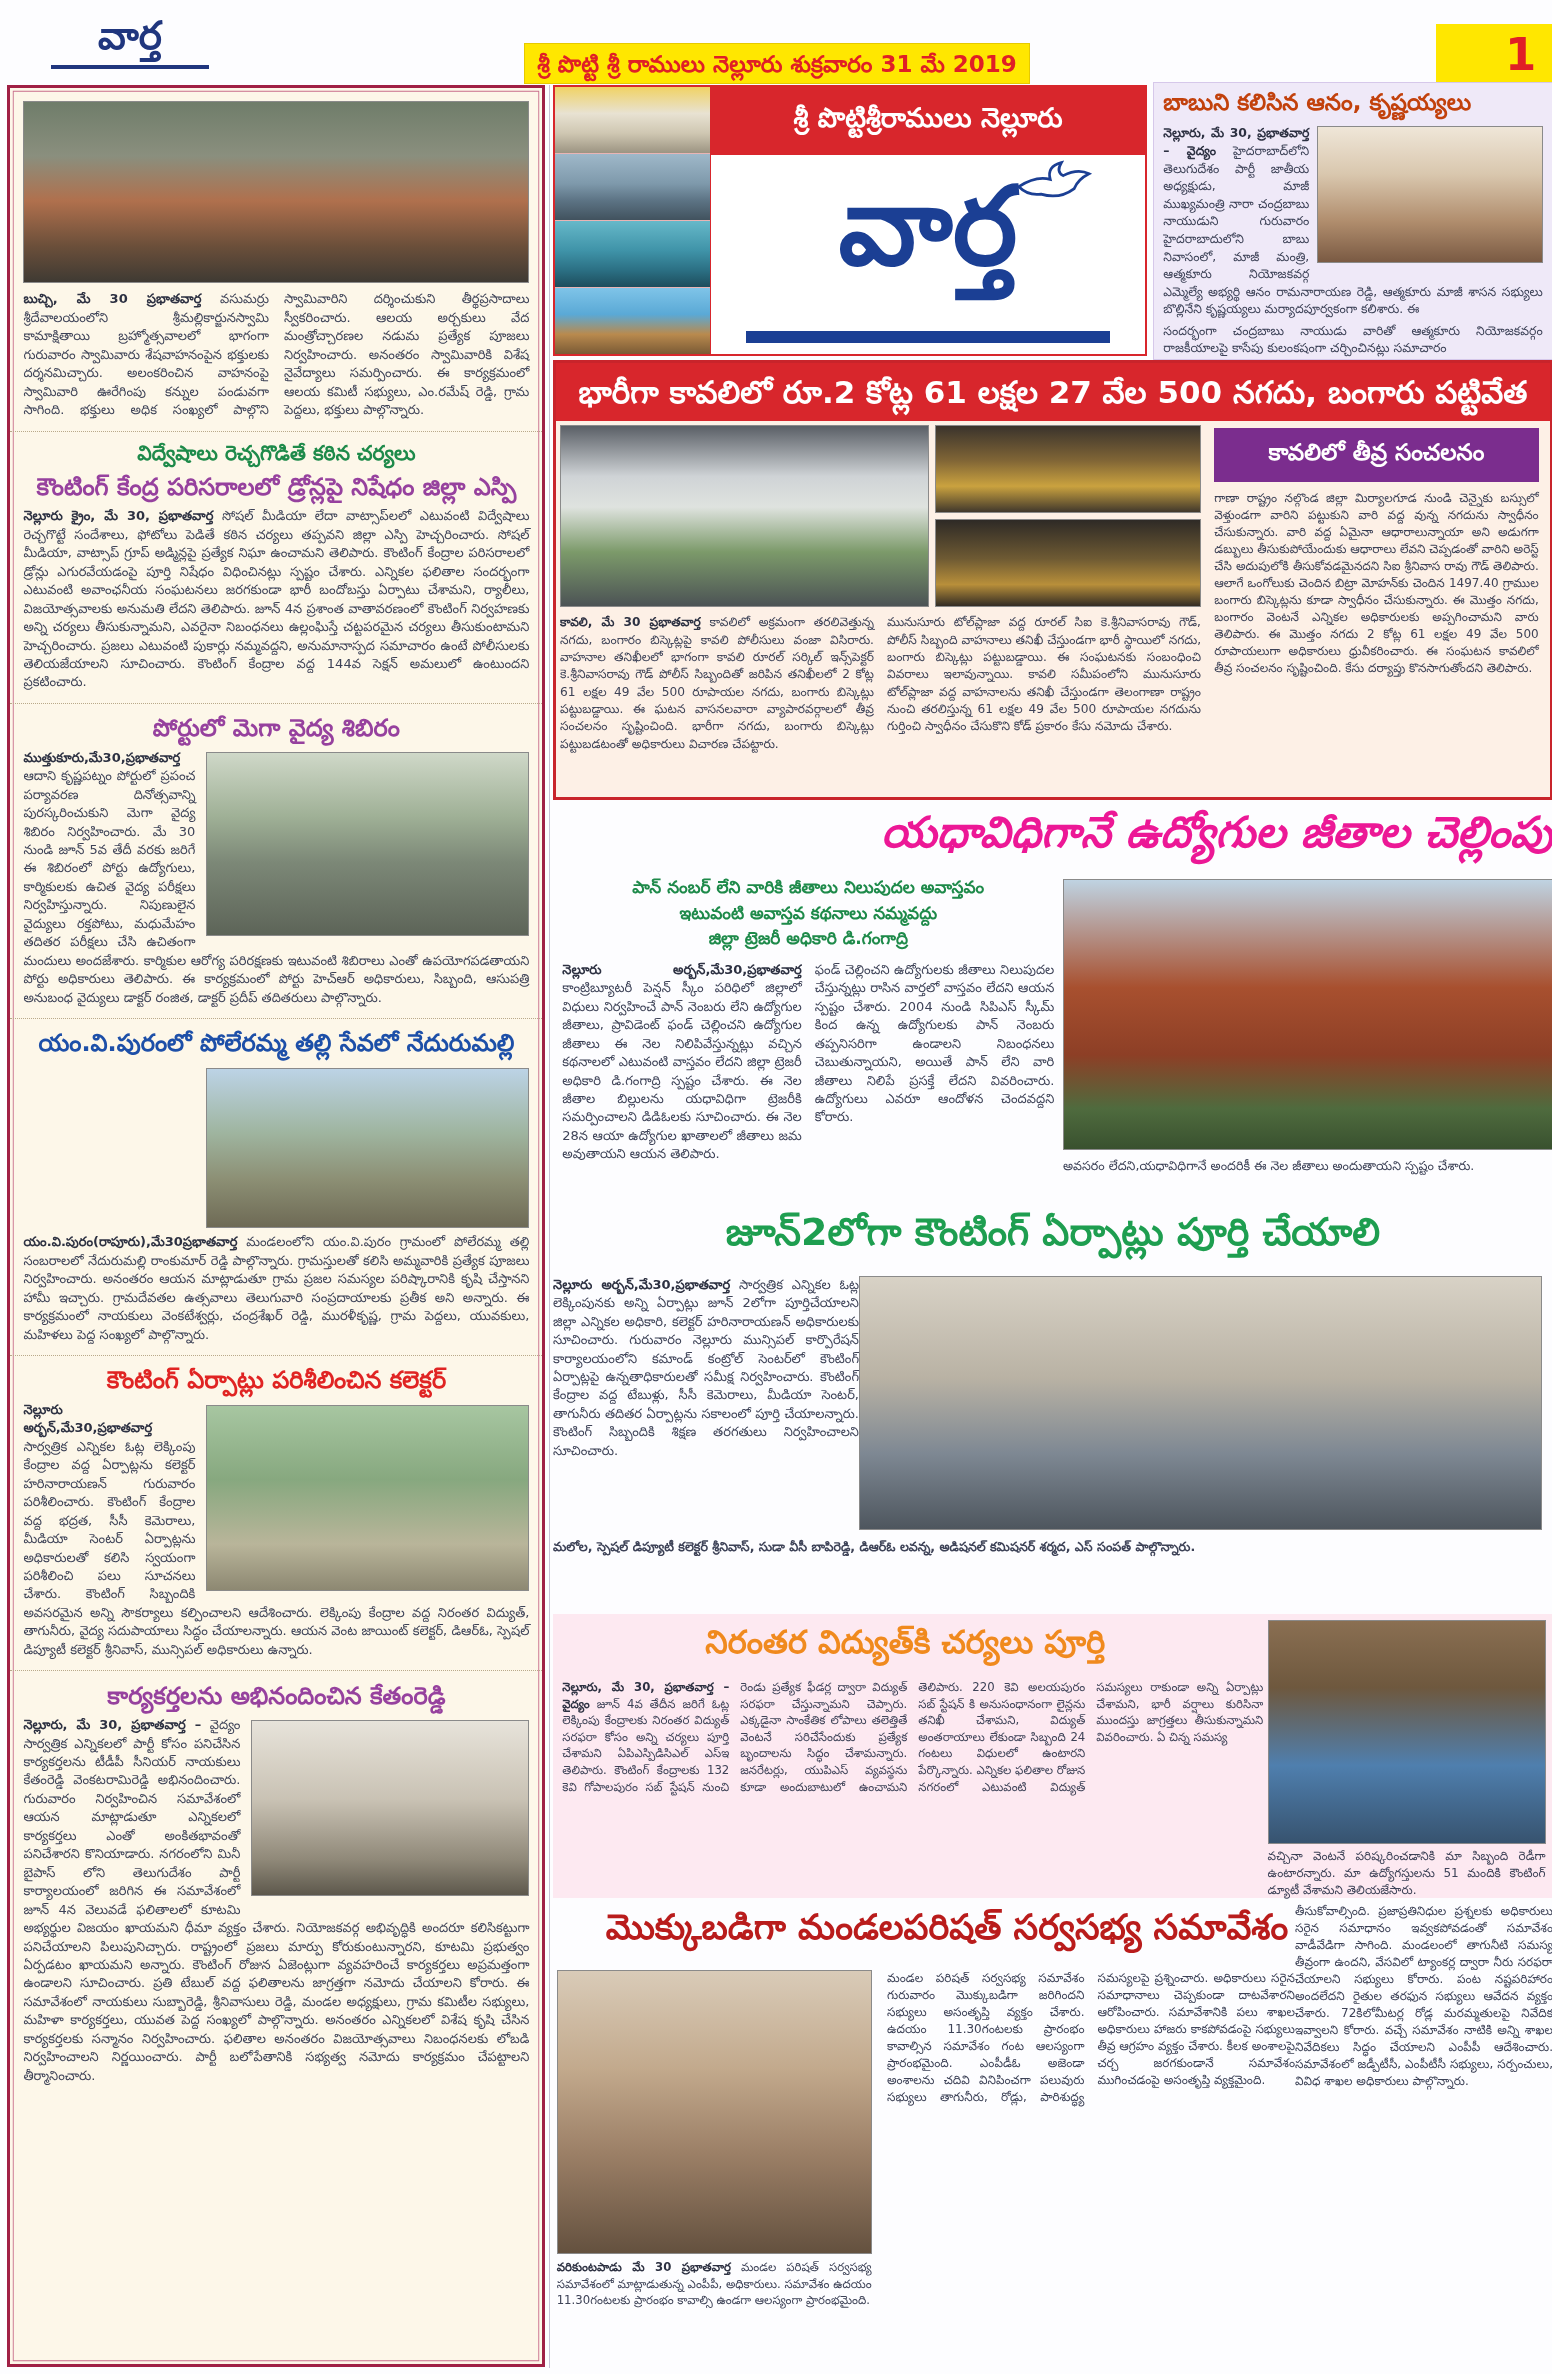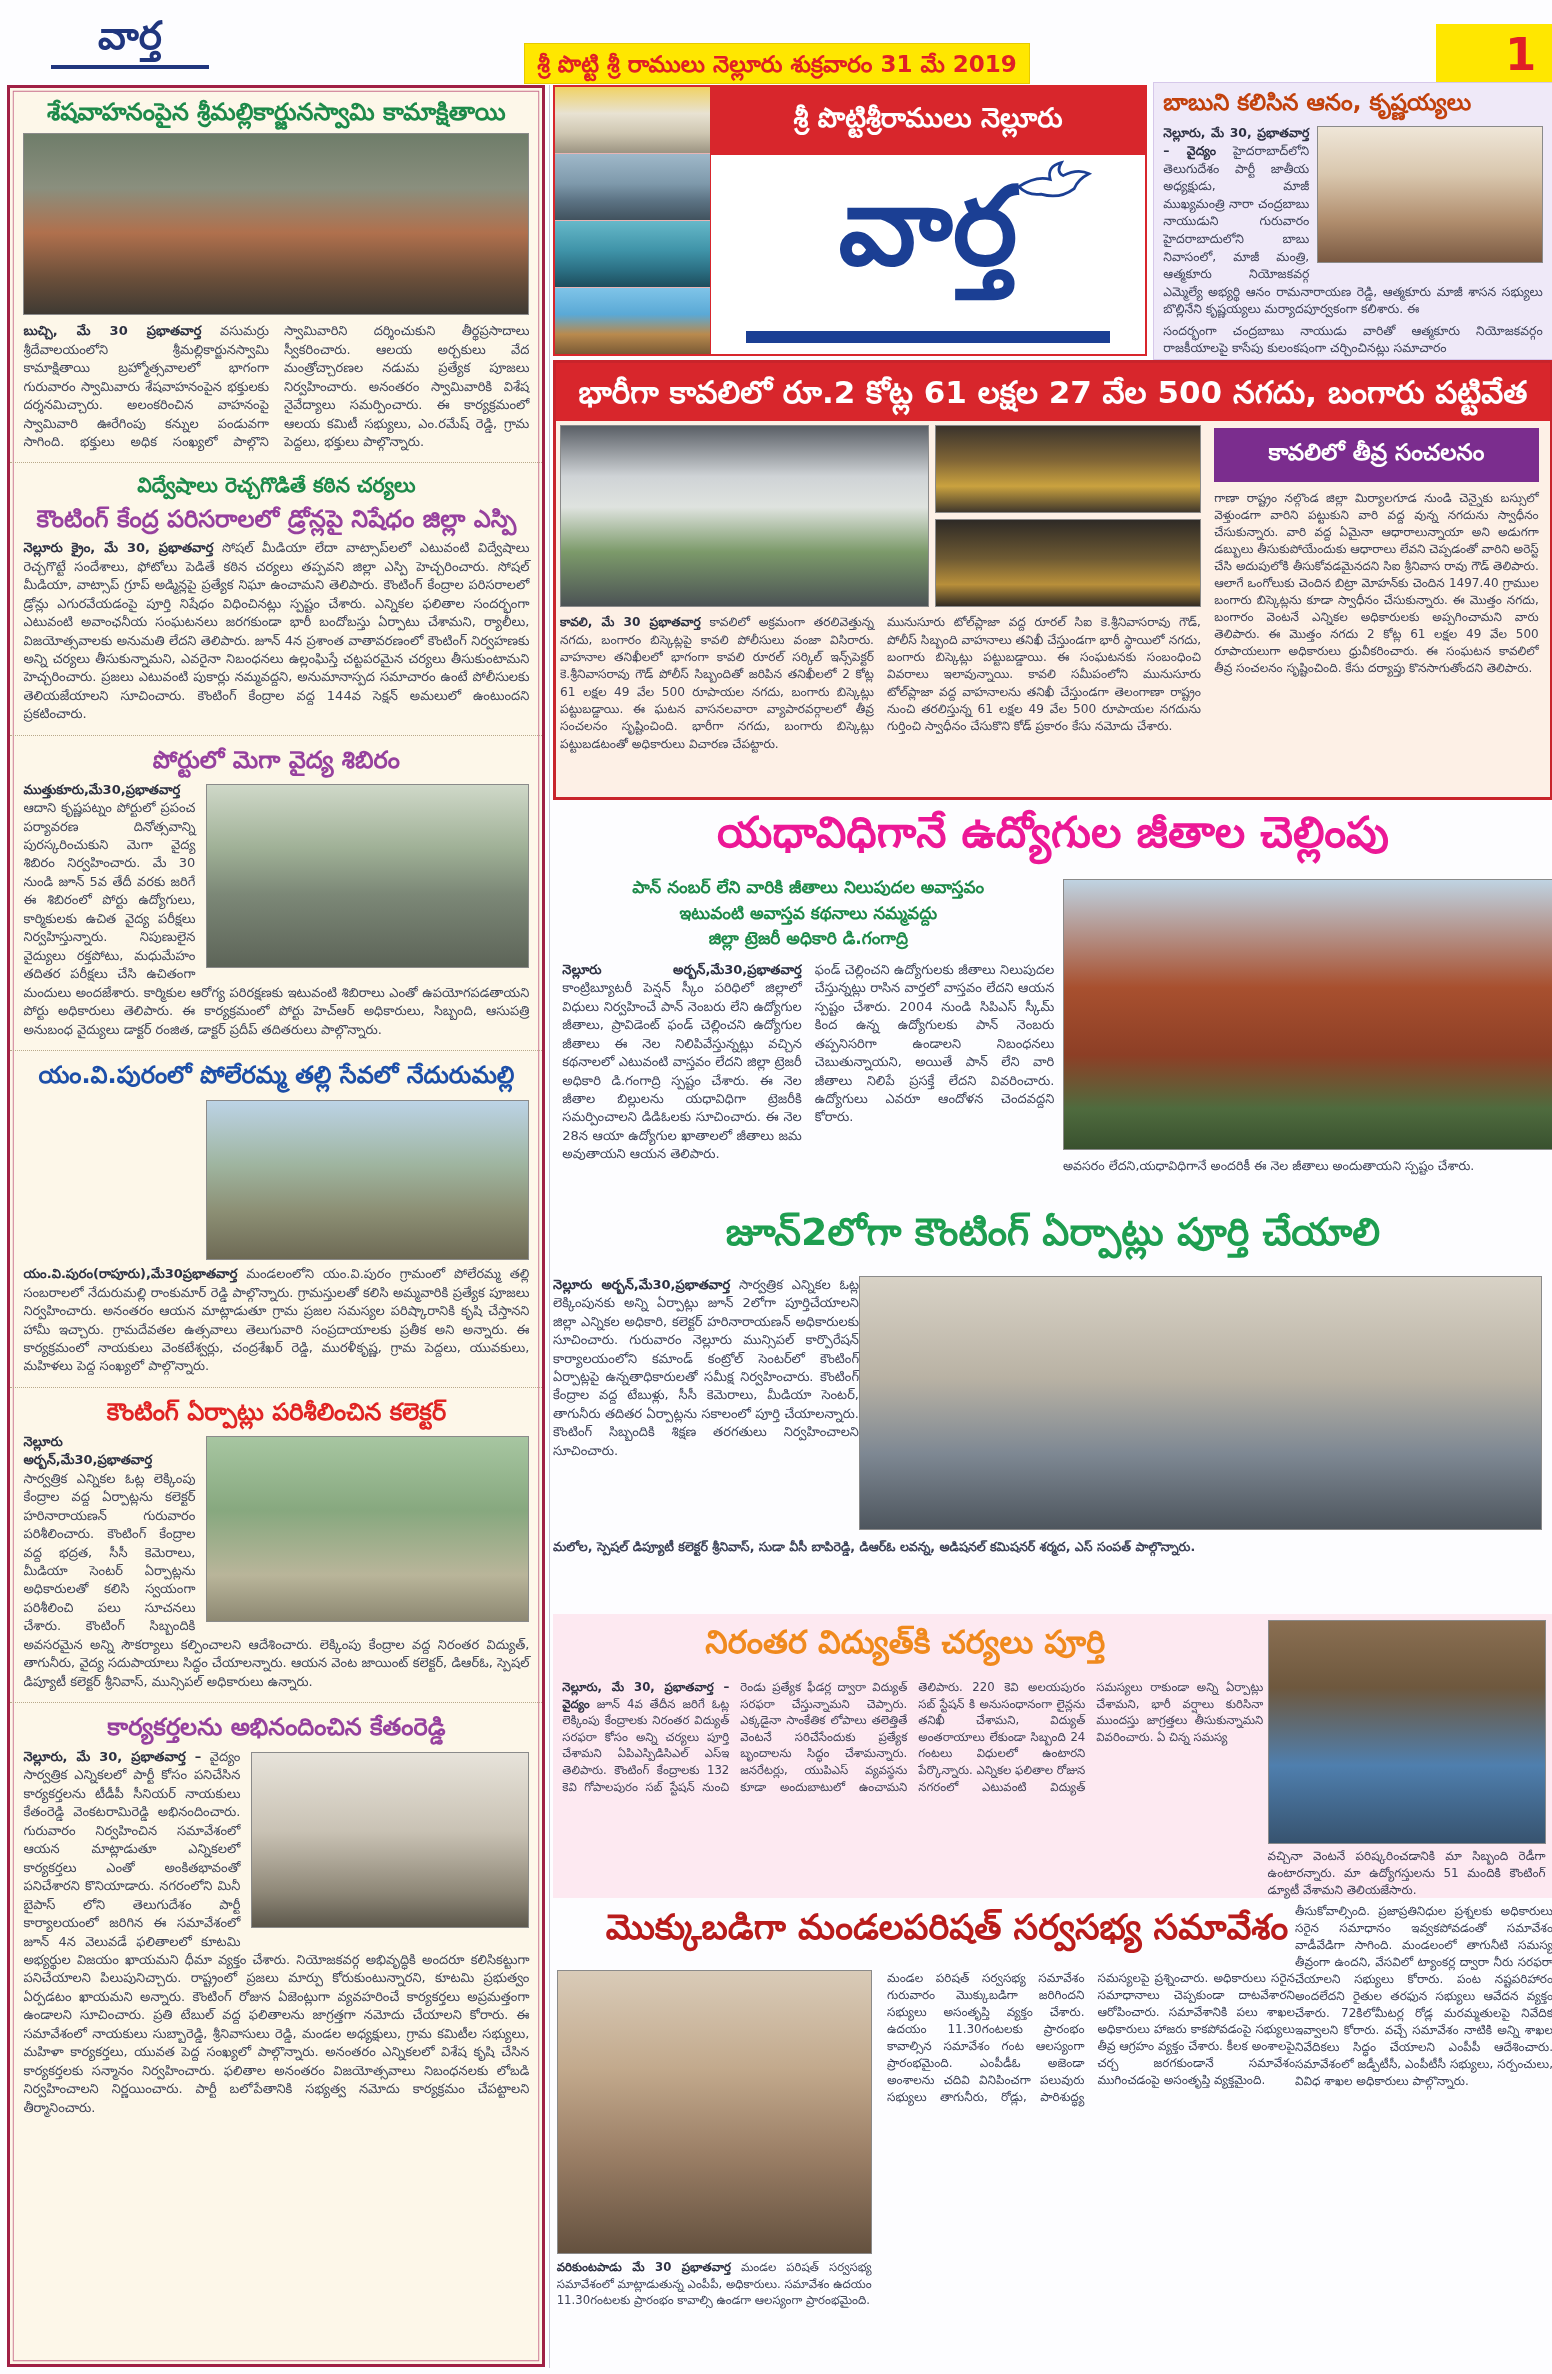--- a/index.html
+++ b/index.html
@@ -139,7 +139,6 @@
   <div class="left-col">
 
     <div class="la">
-      <h2 class="hl-green">శేషవాహనంపైన శ్రీమల్లికార్జునస్వామి కామాక్షితాయి</h2>
       <div class="ph ph-wide g-temple"></div>
       <div class="two-col txt"><span class="dl">బుచ్చి, మే 30 ప్రభాతవార్త</span>
         <span>వసుమర్రు శ్రీదేవాలయంలోని శ్రీమల్లికార్జునస్వామి కామాక్షితాయి బ్రహ్మోత్సవాలలో భాగంగా గురువారం స్వామివారు శేషవాహనంపైన భక్తులకు దర్శనమిచ్చారు. అలంకరించిన వాహనంపై స్వామివారి ఊరేగింపు కన్నుల పండువగా సాగింది. భక్తులు అధిక సంఖ్యలో పాల్గొని స్వామివారిని దర్శించుకుని తీర్థప్రసాదాలు స్వీకరించారు. ఆలయ అర్చకులు వేద మంత్రోచ్చారణల నడుమ ప్రత్యేక పూజలు నిర్వహించారు. అనంతరం స్వామివారికి విశేష నైవేద్యాలు సమర్పించారు. ఈ కార్యక్రమంలో ఆలయ కమిటీ సభ్యులు, ఎం.రమేష్ రెడ్డి, గ్రామ పెద్దలు, భక్తులు పాల్గొన్నారు.</span></div>

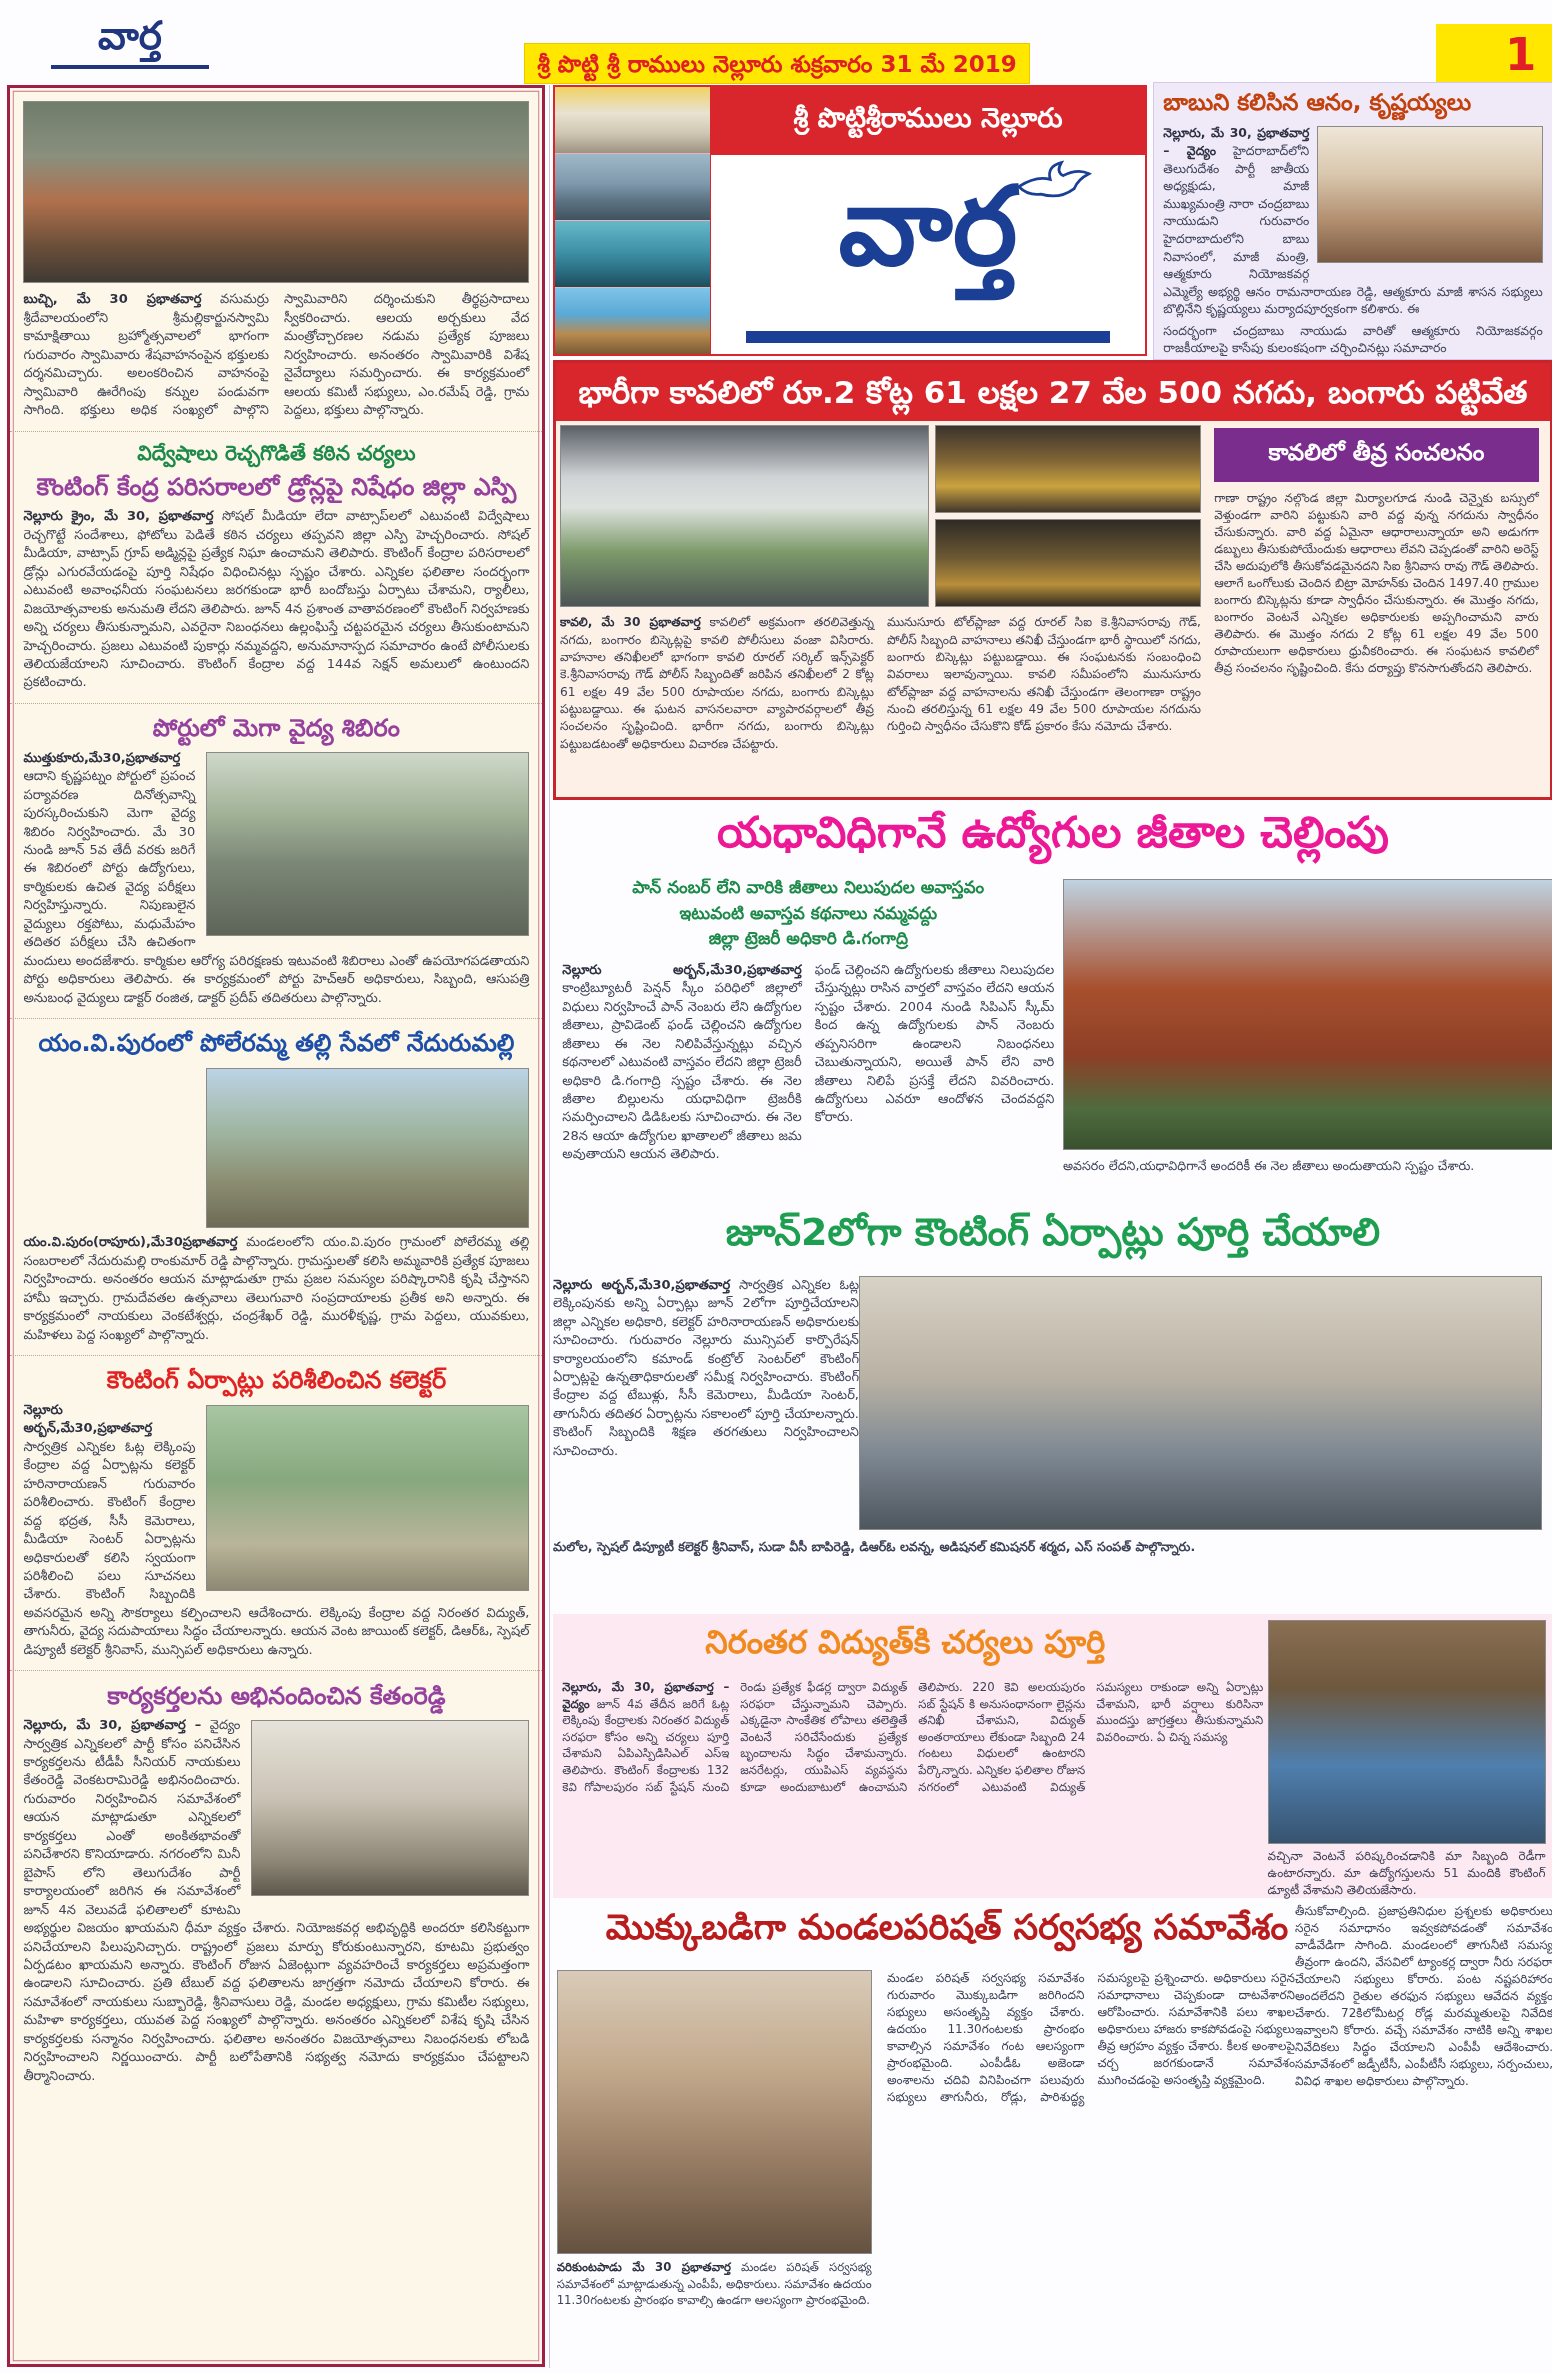--- a/index.html
+++ b/index.html
@@ -88,7 +88,7 @@
   .rb-side .txt { font-size:12px; }
   
   .salary { position:absolute; left:553px; top:803px; width:1000px; height:399px; }
-  .salary h1 { color:#ec1896; font-size:43px; text-align:center; font-weight:bold; margin:3.7px 0 9.3px; }
+  .salary h1 { color:#ec1896; font-size:43px; text-align:right; font-weight:bold; margin:3.7px 0 9.3px;font-style:italic; }
   .sal-left { position:absolute; left:9.3px; top:72px; width:492px; }
   .sal-sub { text-align:center; color:#1e8a4a; font-weight:bold; font-size:17px; line-height:1.5; margin-bottom:9.3px; }
   .sal-cols { column-count:2; column-gap:13px; }

